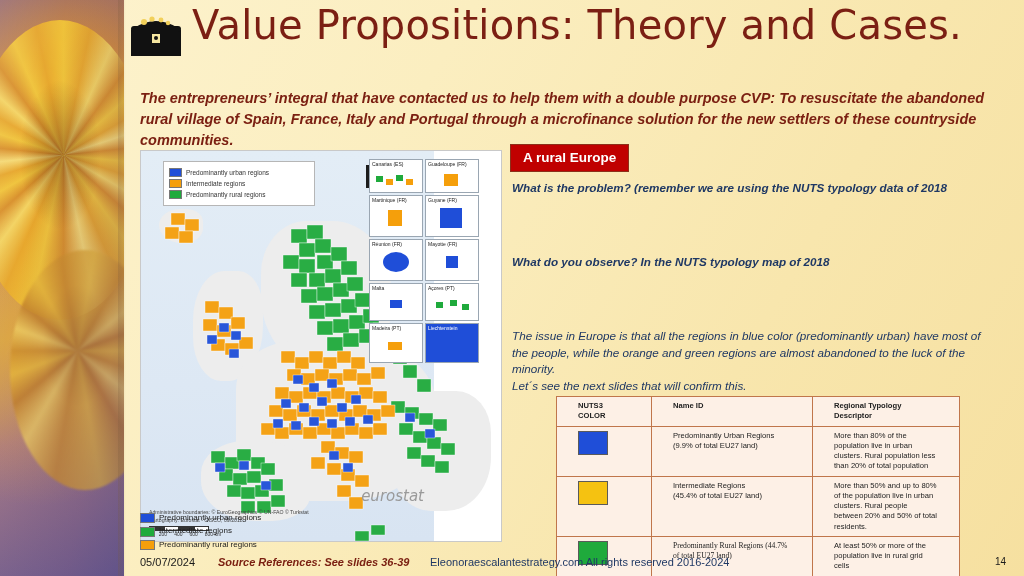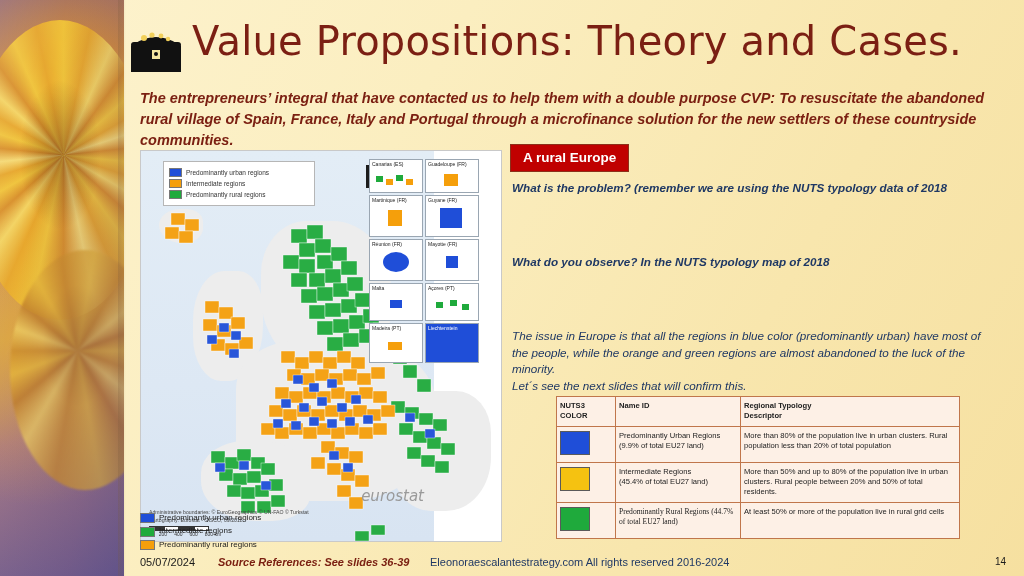--- a/index.html
+++ b/index.html
@@ -80,7 +80,7 @@
   
   .title-row {
     position: absolute;
-    left: 128px; top: 22px;
+    left: 128px; top: 6px;
     width: 880px; height: 60px;
   }
   .chest-icon {

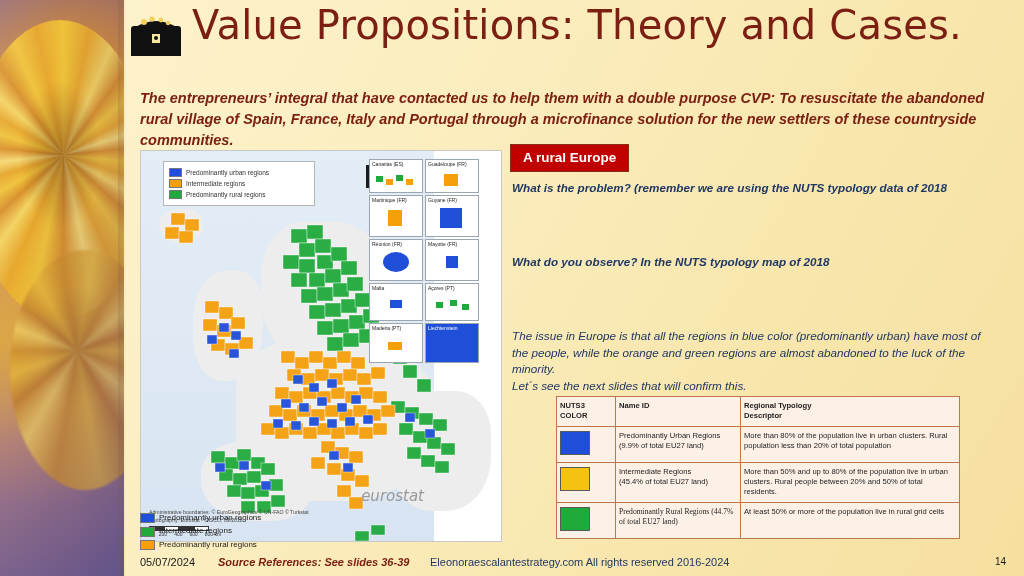--- a/index.html
+++ b/index.html
@@ -240,7 +240,7 @@
   }
   .typ-table th, .typ-table td {
     border: 1px solid #c0764b;
-    padding: 4px 3px;
+    padding: 4px 21px;
     vertical-align: top;
     text-align: left;
     line-height: 1.35;

